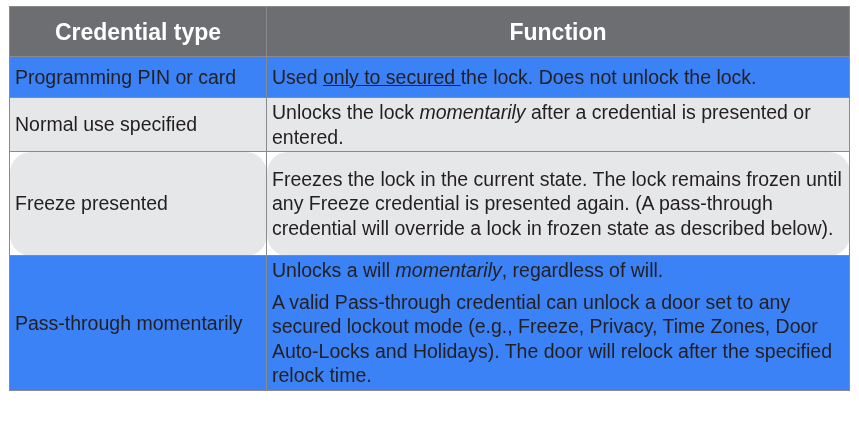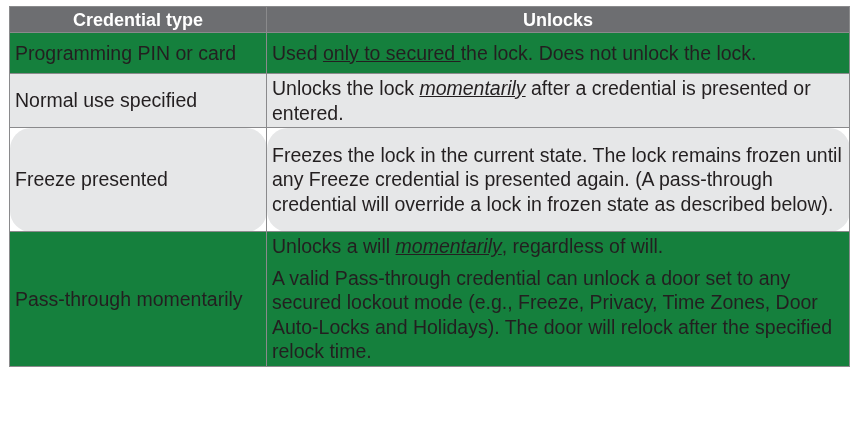--- a/index.html
+++ b/index.html
@@ -37,8 +37,8 @@
     font-weight: bold;
     text-align: center;
     height: 25px;
-    padding: 0 6px;
-    font-size: 18px;
+    padding: 12px 6px;
+    font-size: 23px;
     line-height: 24px;
   }
   table.cred-table col.c1 { width: 257px; }

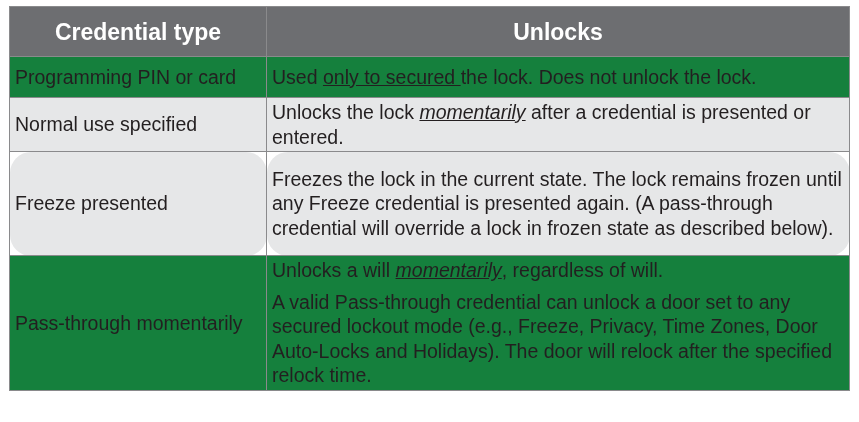--- a/index.html
+++ b/index.html
@@ -70,7 +70,7 @@
   <thead>
     <tr>
       <th>Credential type</th>
-      <th>Unlocks</th>
+      <th>Function</th>
     </tr>
   </thead>
   <tbody>

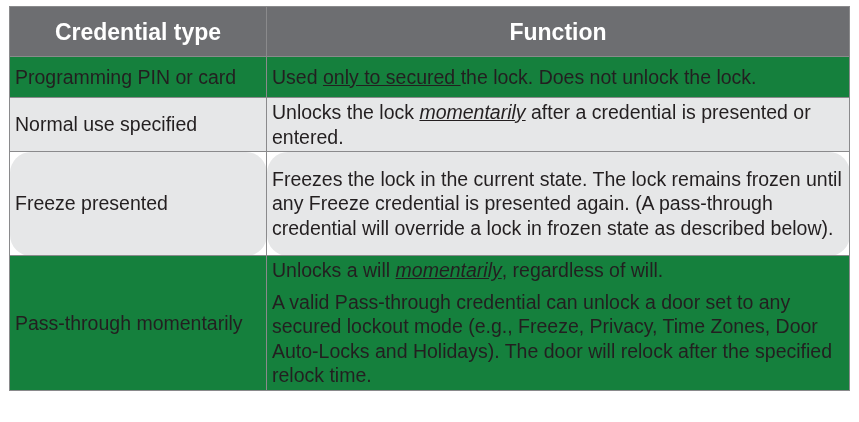--- a/index.html
+++ b/index.html
@@ -46,7 +46,7 @@
   table.cred-table td {
     padding: 2px 5px 2px 5px;
   }
-  tr.row-white td { background: #15803d; }
+  tr.row-white td { background: #3b82f6; }
   tr.row-grey td { background: #e6e7e8; }
   tr.r1 td { height: 36px; }
   tr.r2 td { height: 49px; }

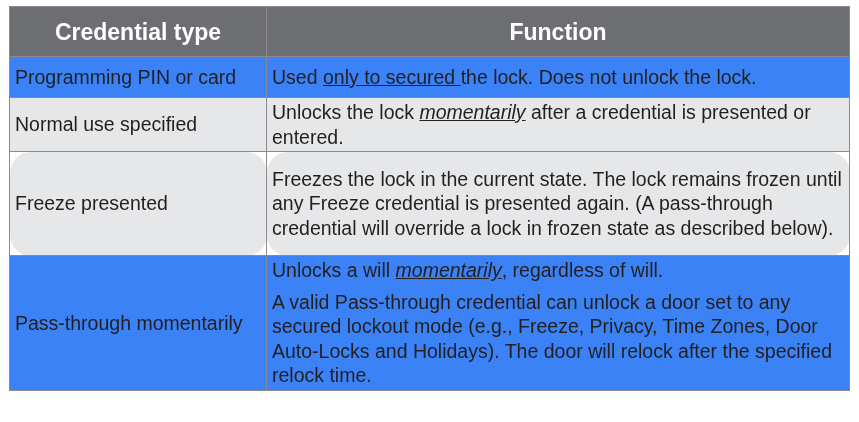--- a/index.html
+++ b/index.html
@@ -55,7 +55,7 @@
   tr.r5 td { height: 130px; }
   td.type-cell { padding-left: 5px; }
   .u { text-decoration: underline; }
-  .i { font-style: italic; text-decoration: underline; }
+  .i { font-style: italic; }
   .para { display: block; }
   .para + .para { margin-top: 7px; }
 </style>

